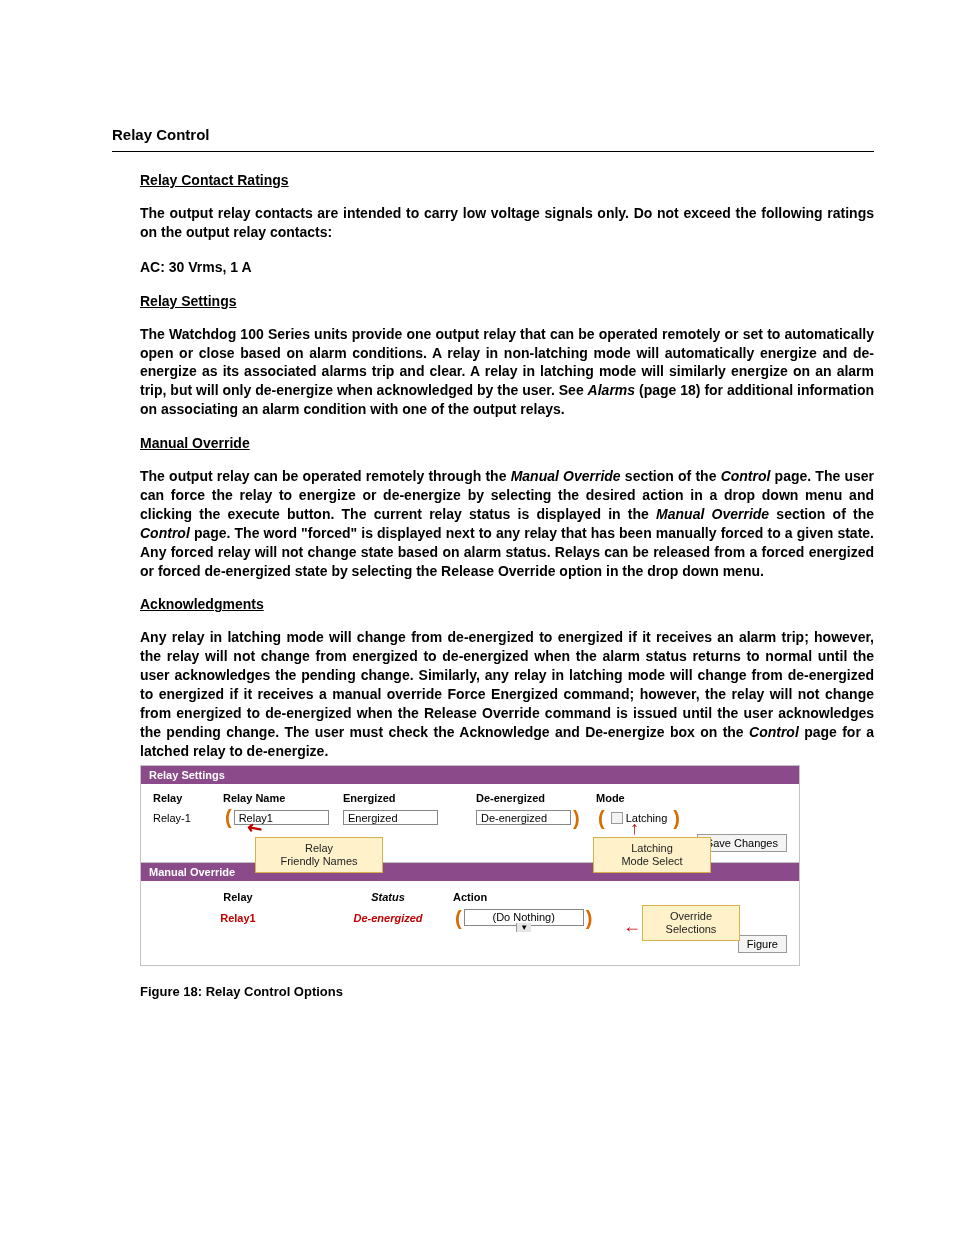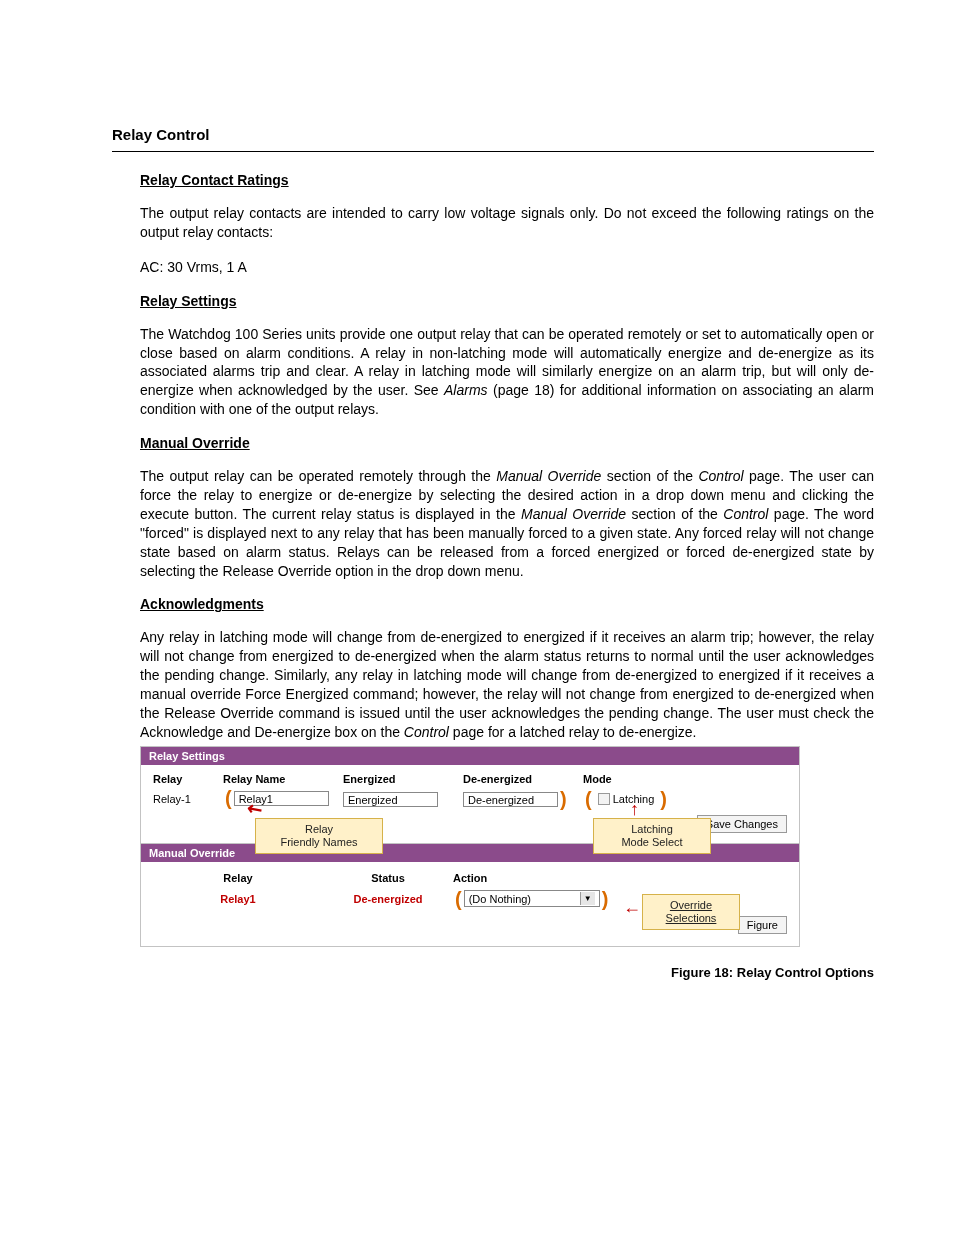--- a/index.html
+++ b/index.html
@@ -38,6 +38,7 @@
     margin: 0 0 16px 58px;
     line-height: 1.35;
     text-align: justify;
+    font-weight: bold;
   }
   p.body.tight { margin-bottom: 10px; }
   em.it { font-style: italic; }

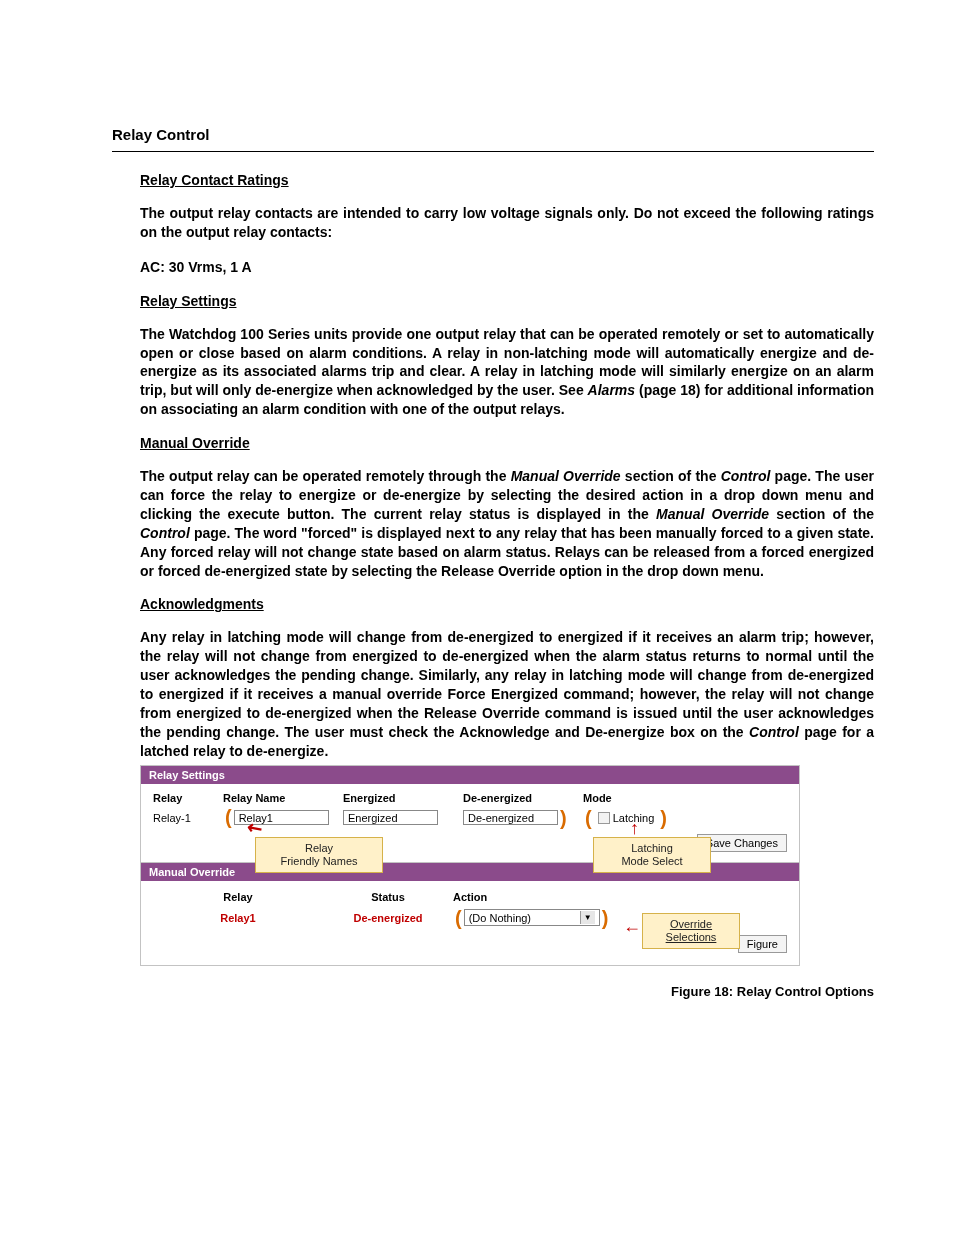--- a/index.html
+++ b/index.html
@@ -71,7 +71,7 @@
   .rs-head-row { font-weight: bold; margin-bottom: 6px; }
   .col-relay { width: 70px; }
   .col-name  { width: 120px; }
-  .col-en    { width: 120px; }
+  .col-en    { width: 133px; }
   .col-de    { width: 120px; }
   .col-mode  { width: 90px; display:flex; align-items:center; }
   .txtbox {

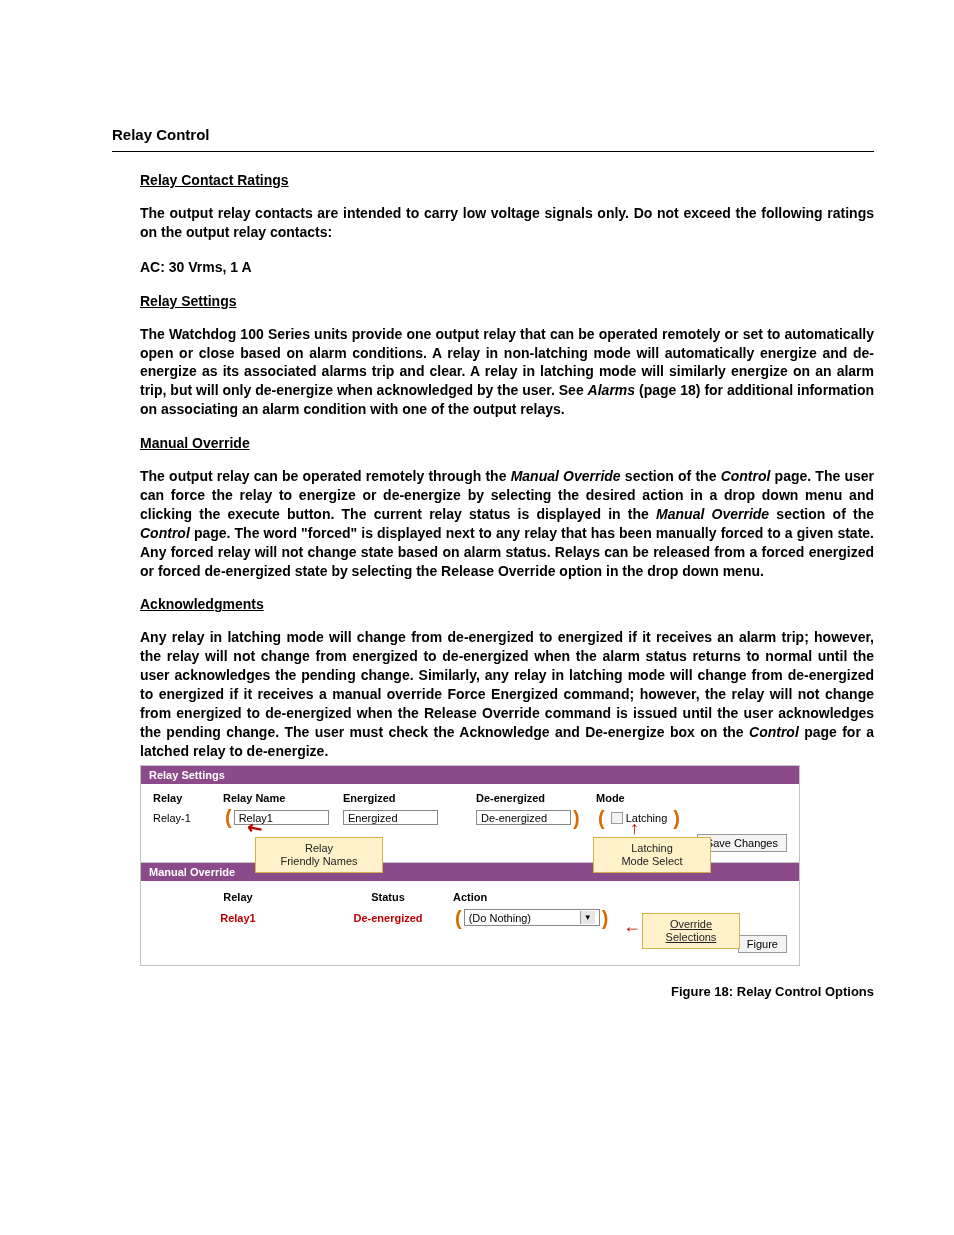--- a/index.html
+++ b/index.html
@@ -129,7 +129,7 @@
   }
   .mo-head-row { font-weight: bold; margin-bottom: 6px; }
   .mcol-relay  { width: 170px; text-align:center;}
-  .mcol-status { width: 130px; text-align:center;}
+  .mcol-status { width: 130px; text-align:center;font-style:italic;}
   .mcol-action { width: 180px; text-align:left;}
   .red { color: #c00000; font-weight: bold; }
   .selectbox {

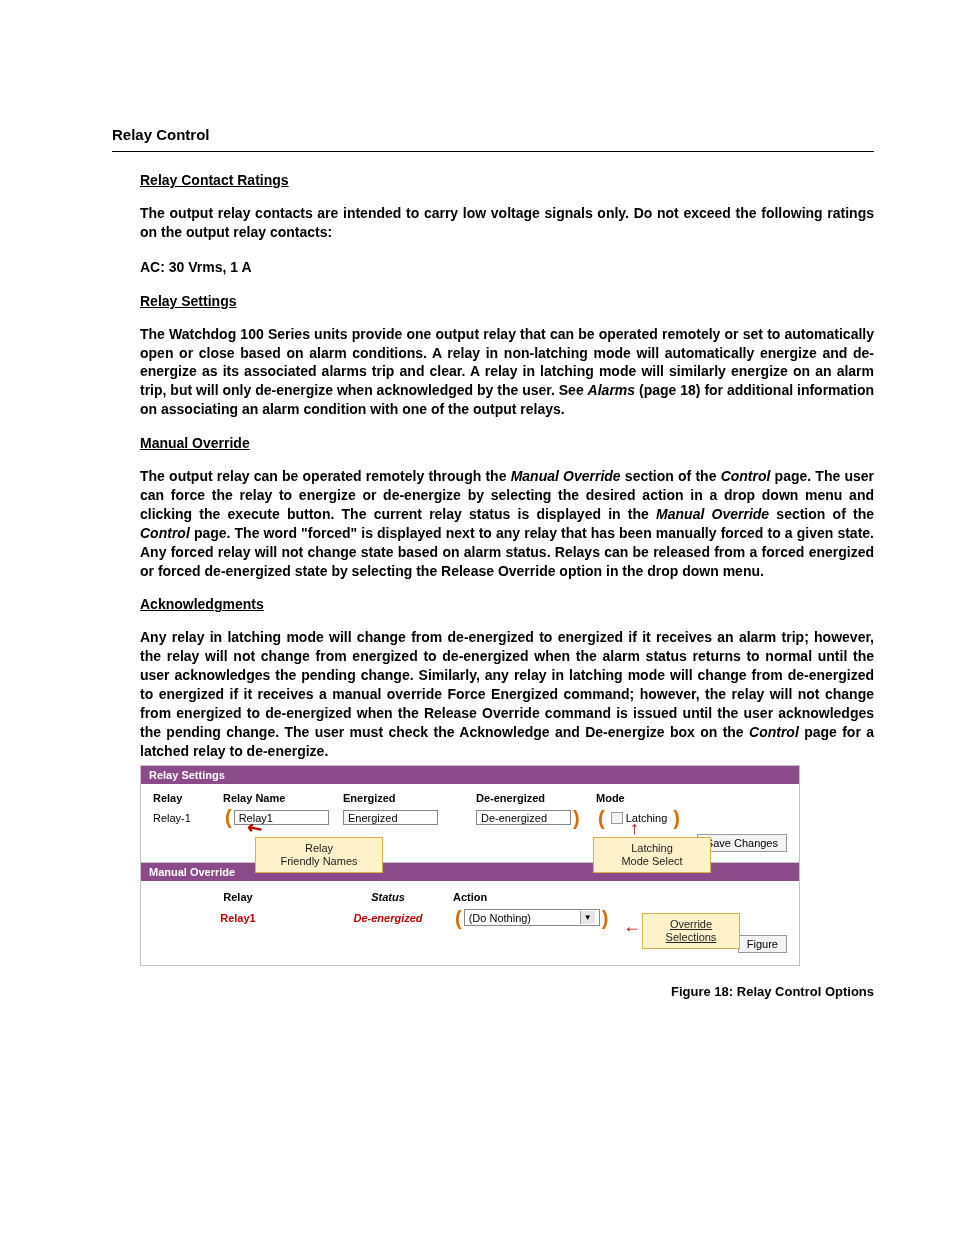--- a/index.html
+++ b/index.html
@@ -137,12 +137,13 @@
     background: #fff;
     font-size: 11px;
     padding: 1px 4px;
-    width: 136px;
+    width: 120px;
     height: 17px;
     display: inline-flex;
     align-items: center;
     justify-content: space-between;
     box-sizing: border-box;
+    flex-direction: column;
   }
   .select-arrow {
     width: 14px; height: 13px;

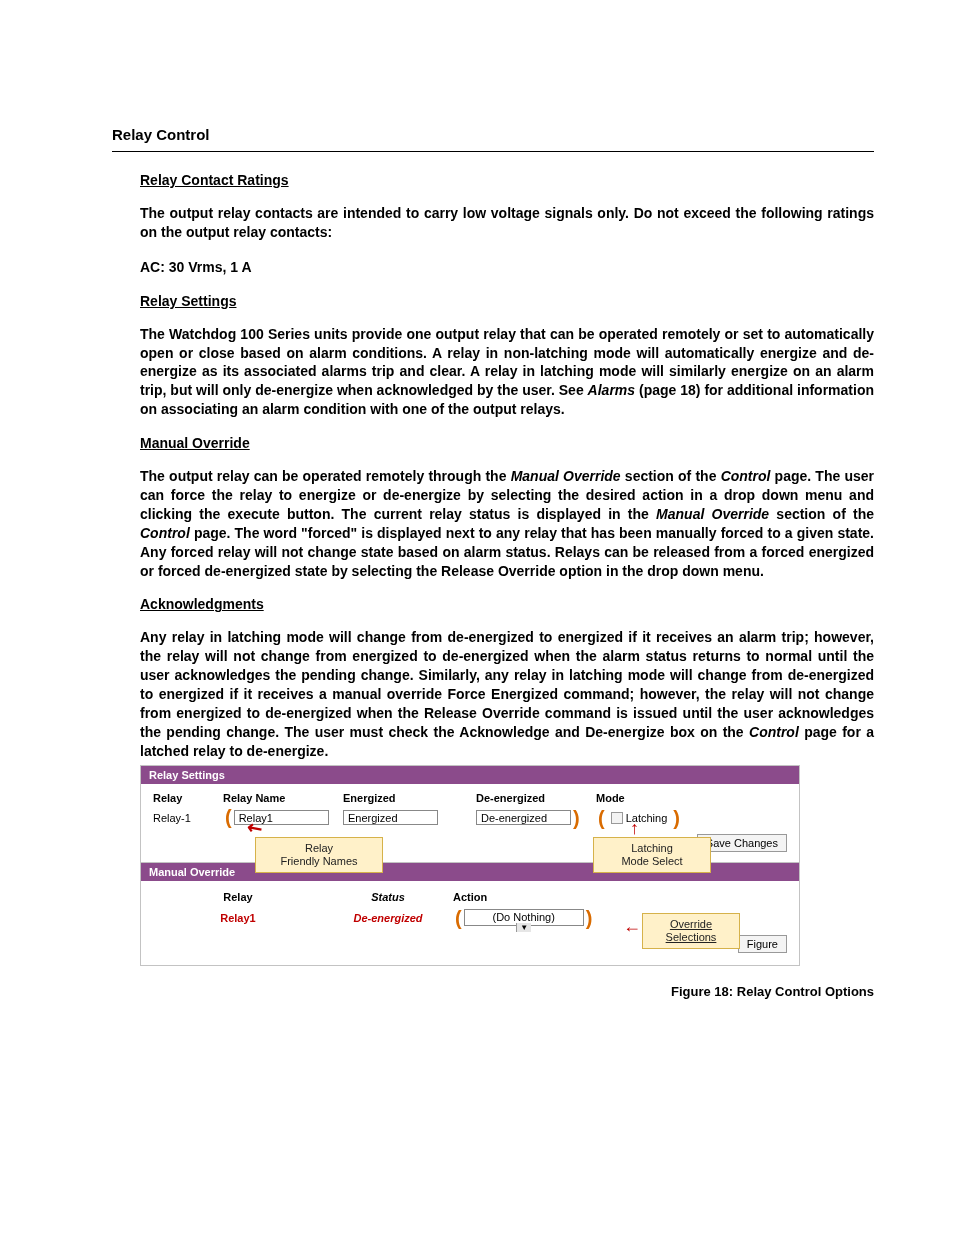--- a/index.html
+++ b/index.html
@@ -295,7 +295,7 @@
     </div>
     <div class="arrow" style="left:490px; top:54px;">↑</div>
 
-    <div class="callout" style="left:502px; top:148px; width:80px;text-decoration:underline;">
+    <div class="callout" style="left:502px; top:140px; width:80px;">
       <span style="white-space:pre-line;">Override
 Selections</span>
     </div>

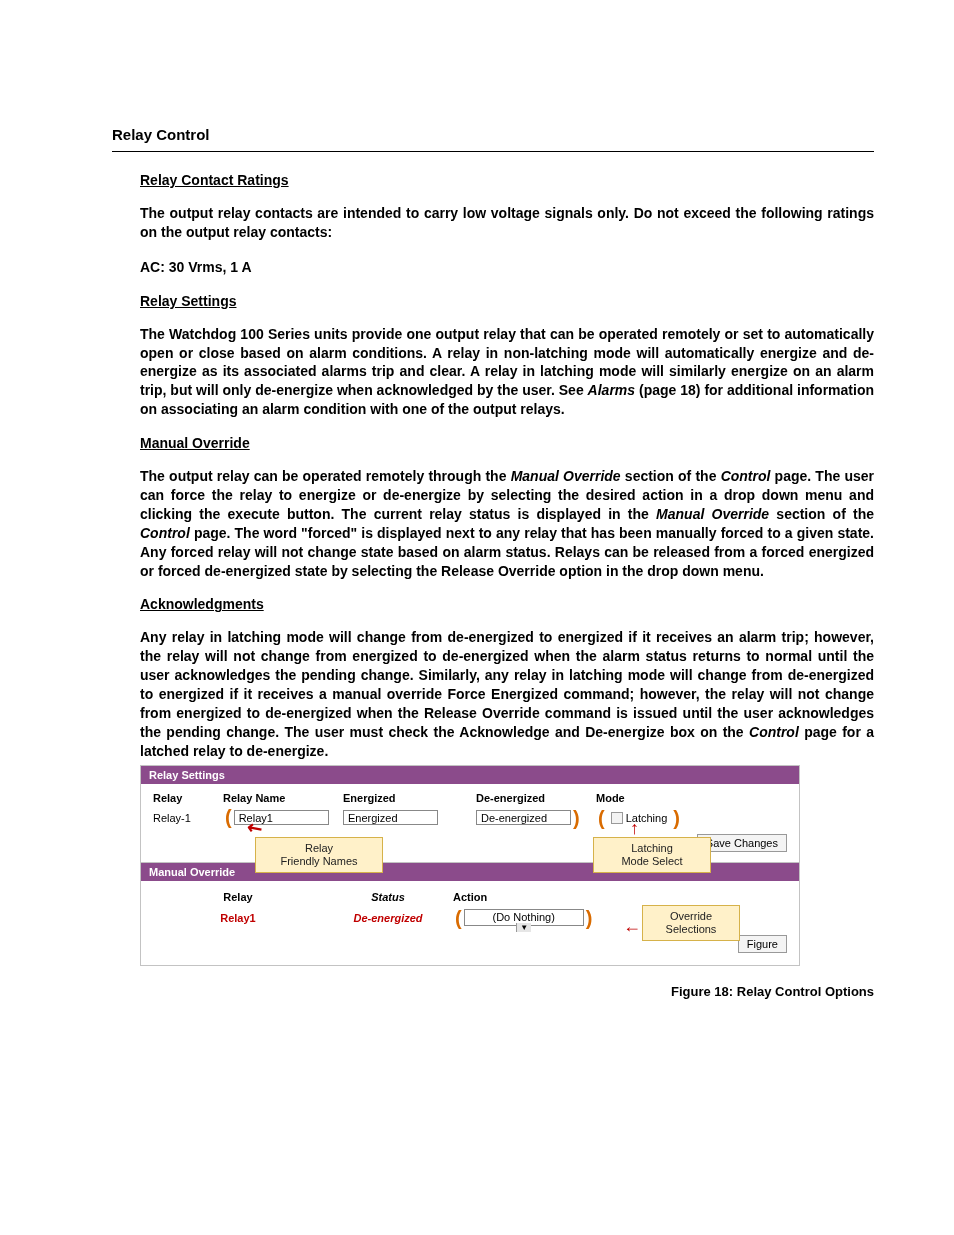--- a/index.html
+++ b/index.html
@@ -178,7 +178,6 @@
     font-size: 13px;
     font-weight: bold;
     margin: 0 0 0 58px;
-    text-align: right;
   }
 </style>
 </head>

